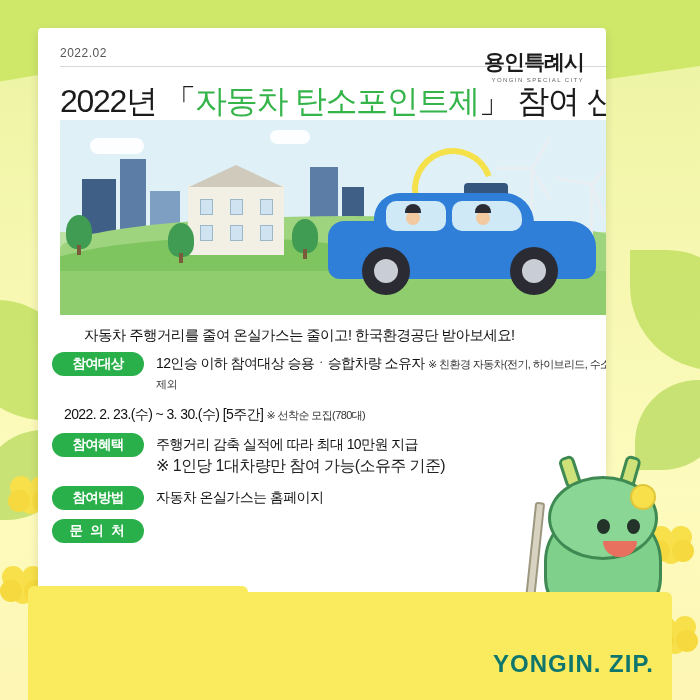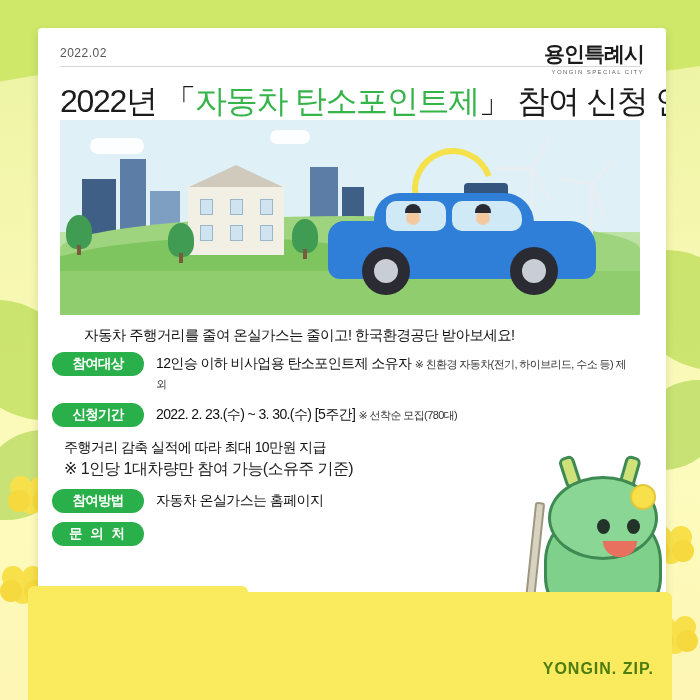--- a/index.html
+++ b/index.html
@@ -26,7 +26,7 @@
 
   
   .card{
-    position:absolute;left:38px;top:28px;width:628px;height:570px;
+    position:absolute;left:38px;top:28px;width:568px;height:570px;
     background:#ffffff;border-radius:4px;
     box-shadow:0 4px 10px rgba(0,0,0,.12);
     overflow:hidden;

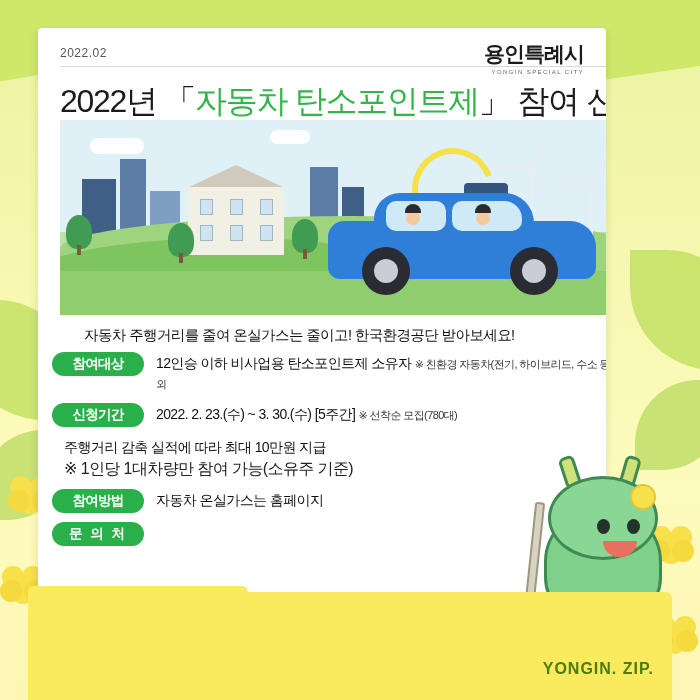--- a/index.html
+++ b/index.html
@@ -33,7 +33,7 @@
   }
   .date{position:absolute;left:22px;top:18px;font-size:12px;color:#555;letter-spacing:.5px;}
   .rule{position:absolute;left:22px;top:38px;width:580px;height:1px;background:#d8d8d8;}
-  .logo{position:absolute;right:22px;top:12px;text-align:right;}
+  .logo{position:absolute;right:22px;top:20px;text-align:right;}
   .logo .ko{font-size:21px;font-weight:bold;color:#1b1b1b;letter-spacing:-1px;}
   .logo .en{font-size:6px;color:#666;letter-spacing:1.4px;margin-top:1px;}
 

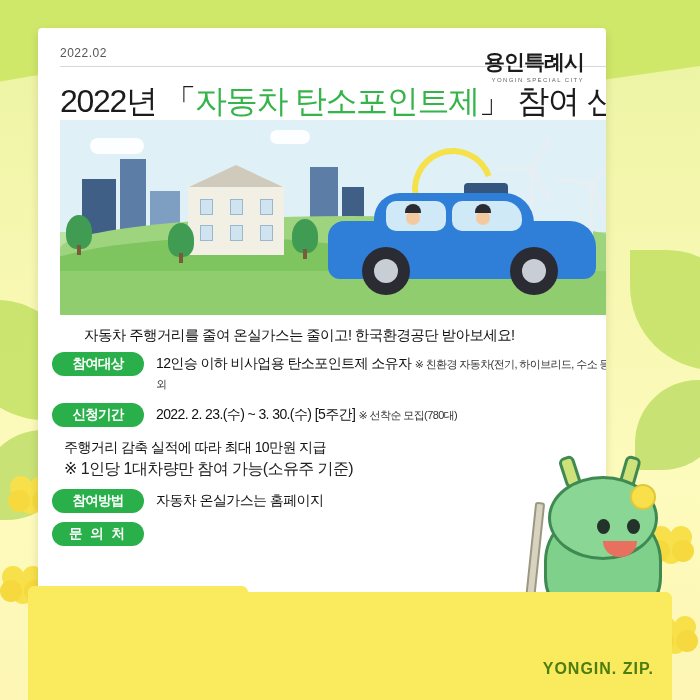--- a/index.html
+++ b/index.html
@@ -231,7 +231,7 @@
     <div class="row">
       <div class="pill">참여대상</div>
       <div class="rtxt">
-        <span>12인승 이하 비사업용 탄소포인트제 소유자</span>
+        <span>12인승 이하 참여대상 승용ㆍ승합차량 소유자</span>
         <span class="sub">※ 친환경 자동차(전기, 하이브리드, 수소 등) 제외</span>
       </div>
     </div>

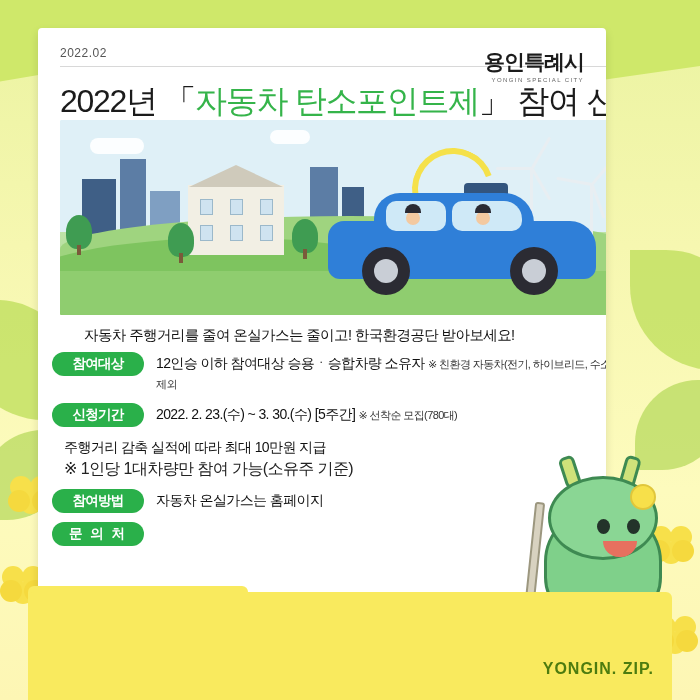--- a/index.html
+++ b/index.html
@@ -237,7 +237,6 @@
     </div>
 
     <div class="row">
-      <div class="pill">신청기간</div>
       <div class="rtxt">
         <span>2022. 2. 23.(수) ~ 3. 30.(수) [5주간]</span>
         <span class="sub">※ 선착순 모집(780대)</span>

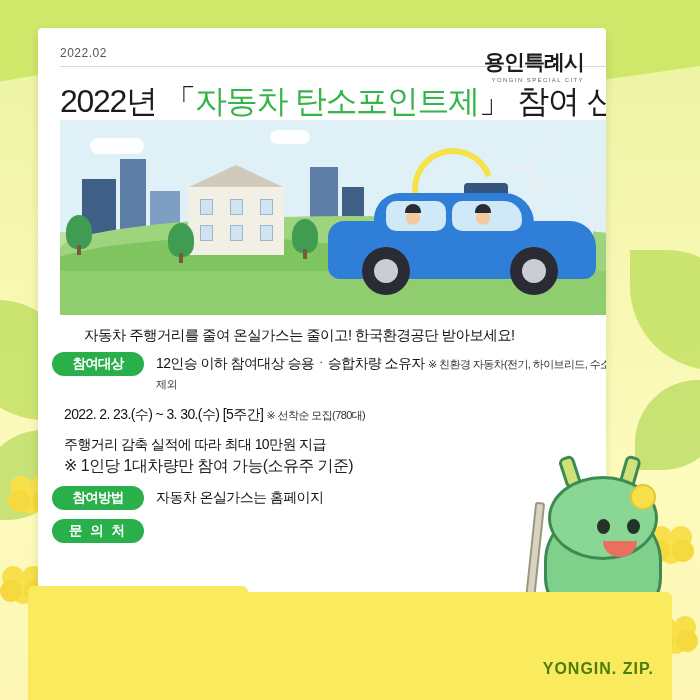--- a/index.html
+++ b/index.html
@@ -244,6 +244,7 @@
     </div>
 
     <div class="row">
+      <div class="pill">참여혜택</div>
       <div class="rtxt">
         <span>주행거리 감축 실적에 따라 최대 10만원 지급</span>
         <span class="small">※ 1인당 1대차량만 참여 가능(소유주 기준)</span>

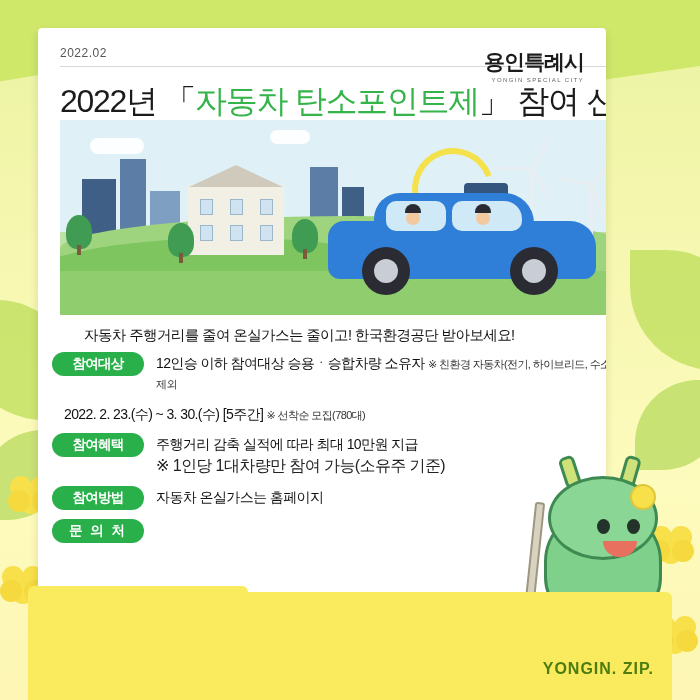--- a/index.html
+++ b/index.html
@@ -88,7 +88,7 @@
   .row{display:flex;align-items:flex-start;margin-bottom:9px;}
   .pill{flex:0 0 auto;width:92px;height:24px;line-height:24px;text-align:center;background:#2ab04a;color:#fff;
         font-size:13.5px;font-weight:bold;border-radius:13px;letter-spacing:-.8px;}
-  .pill.sp{letter-spacing:2px;}
+  .pill.sp{letter-spacing:2px;font-family:Liberation Serif, serif;}
   .rtxt{margin-left:12px;font-size:14px;color:#111;line-height:1.45;letter-spacing:-.6px;padding-top:1px;}
   .sub{font-size:11px;color:#333;}
   .small{font-size:16px;color:#222;display:block;}

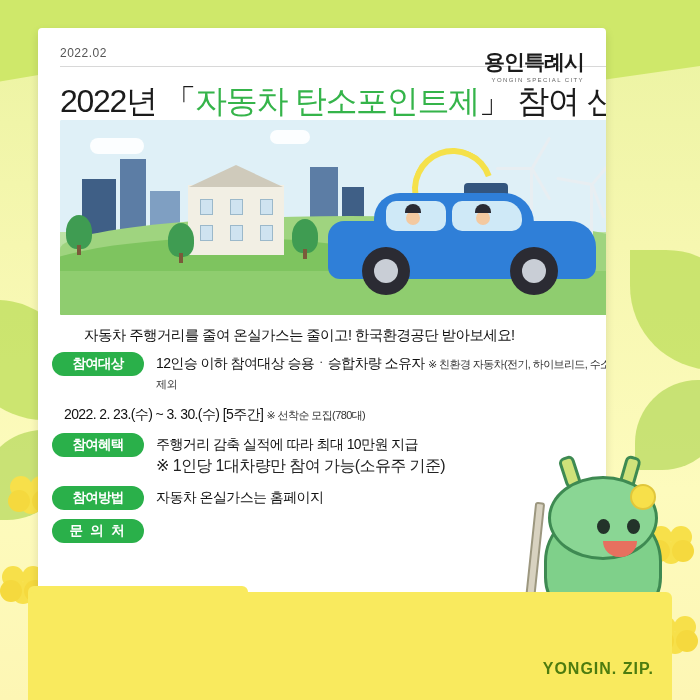--- a/index.html
+++ b/index.html
@@ -109,7 +109,7 @@
   
   .folder{position:absolute;left:28px;bottom:0;width:644px;height:108px;background:#f9ea5e;border-radius:6px 6px 0 0;}
   .folder-tab{position:absolute;left:28px;bottom:88px;width:220px;height:26px;background:#f9ea5e;border-radius:6px 6px 0 0;}
-  .brand{position:absolute;right:46px;bottom:22px;font-size:16px;font-weight:bold;color:#4d7c0f;letter-spacing:1px;text-align:right;}
+  .brand{position:absolute;right:46px;bottom:22px;font-size:24px;font-weight:bold;color:#0f766e;letter-spacing:1px;text-align:right;}
 </style>
 </head>
 <body>

